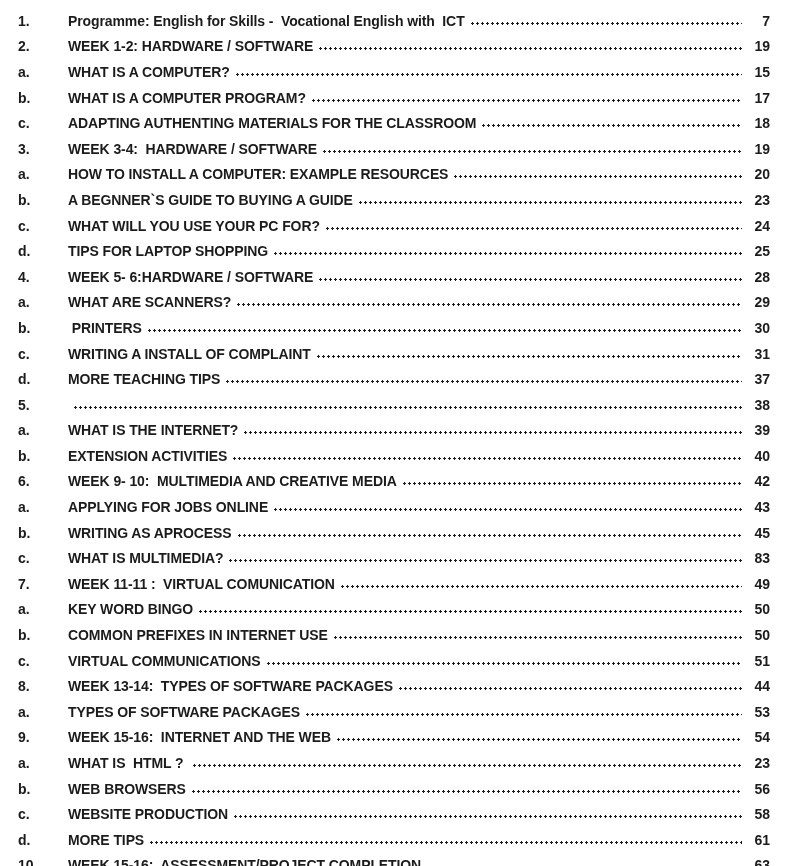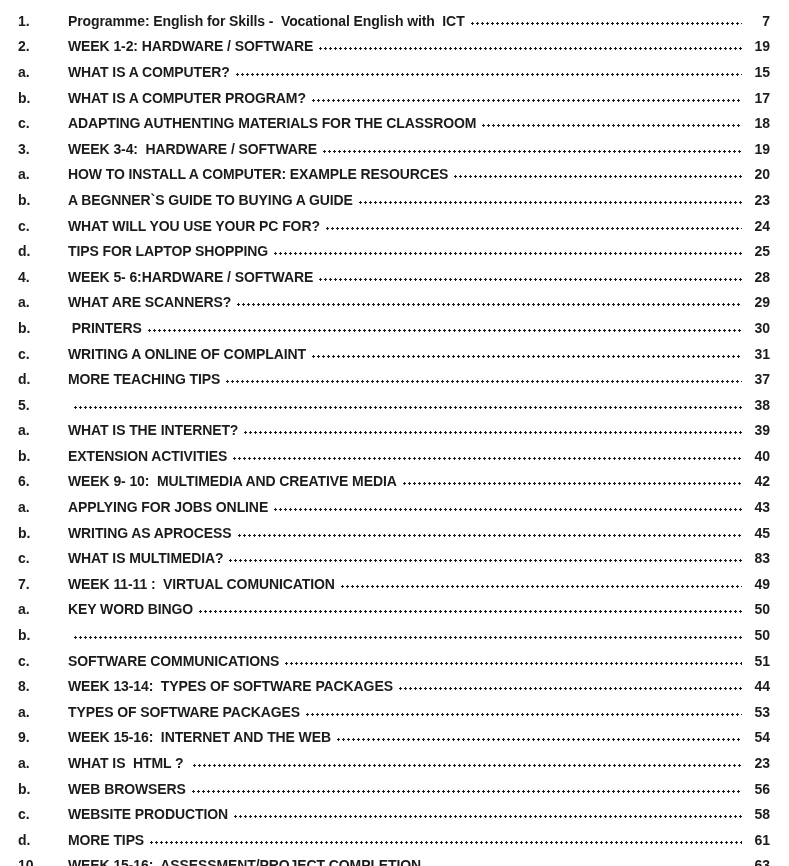--- a/index.html
+++ b/index.html
@@ -145,7 +145,7 @@
       </li>
       <li class="toc-row">
         <span class="marker">c.</span>
-        <span class="title">WRITING A ONLINE OF COMPLAINT</span>
+        <span class="title">WRITING A INSTALL OF COMPLAINT</span>
         <span class="dots"></span>
         <span class="pagenum">31</span>
       </li>

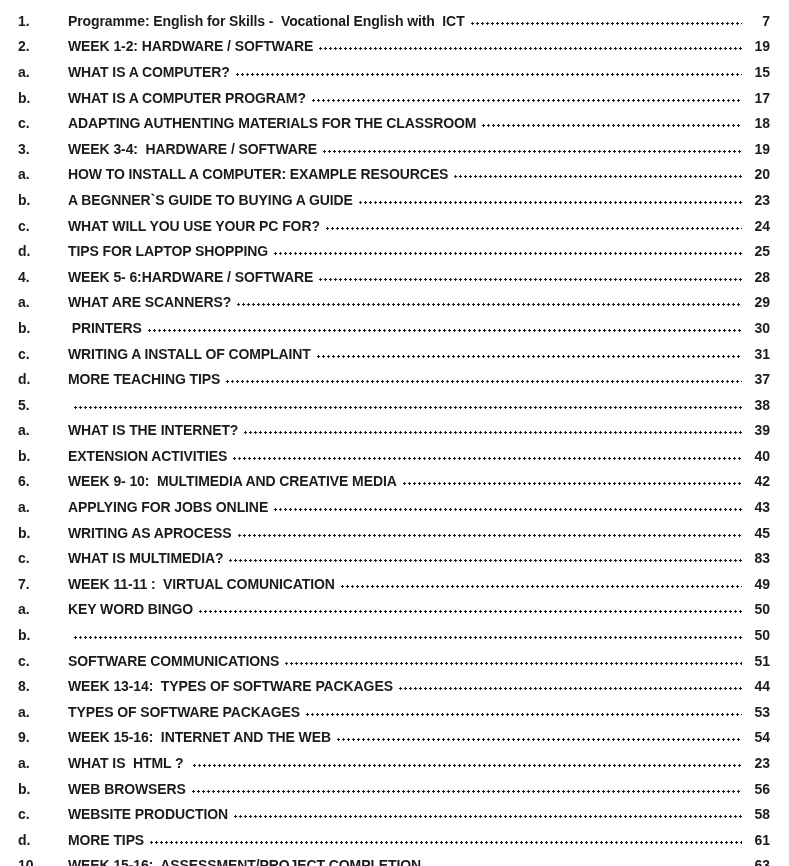--- a/index.html
+++ b/index.html
@@ -210,6 +210,7 @@
       </li>
       <li class="toc-row">
         <span class="marker">b.</span>
+        <span class="title">COMMON PREFIXES IN INTERNET USE</span>
         <span class="dots"></span>
         <span class="pagenum">50</span>
       </li>

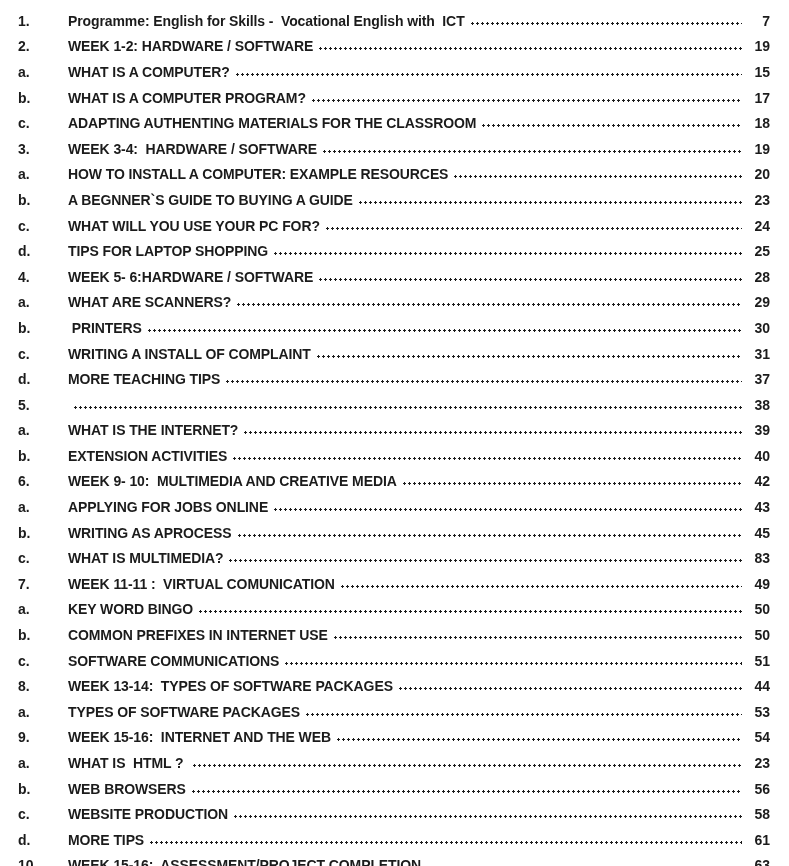--- a/index.html
+++ b/index.html
@@ -216,7 +216,7 @@
       </li>
       <li class="toc-row">
         <span class="marker">c.</span>
-        <span class="title">SOFTWARE COMMUNICATIONS</span>
+        <span class="title">VIRTUAL COMMUNICATIONS</span>
         <span class="dots"></span>
         <span class="pagenum">51</span>
       </li>

